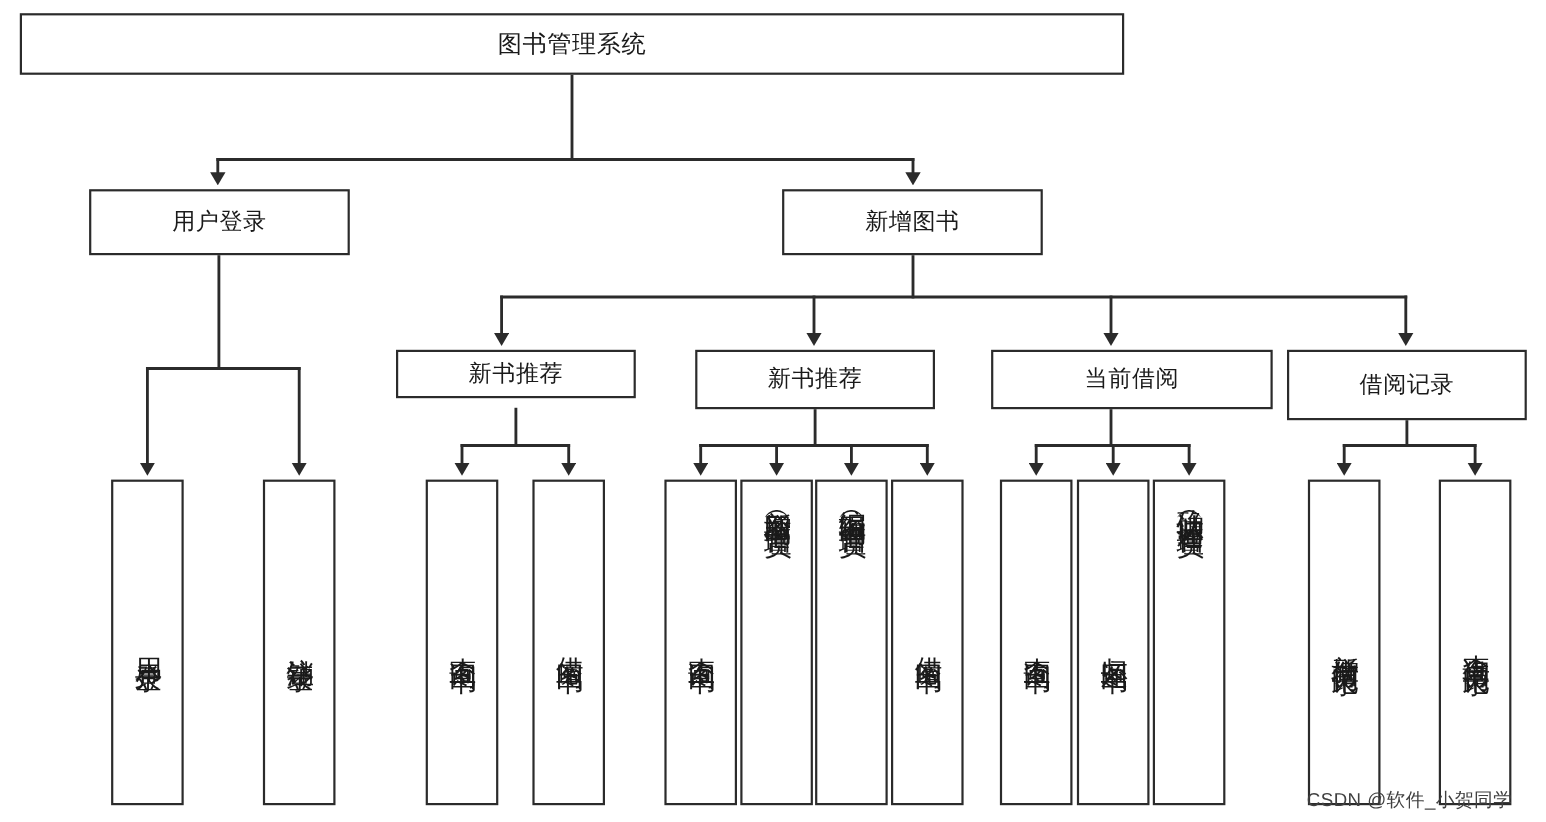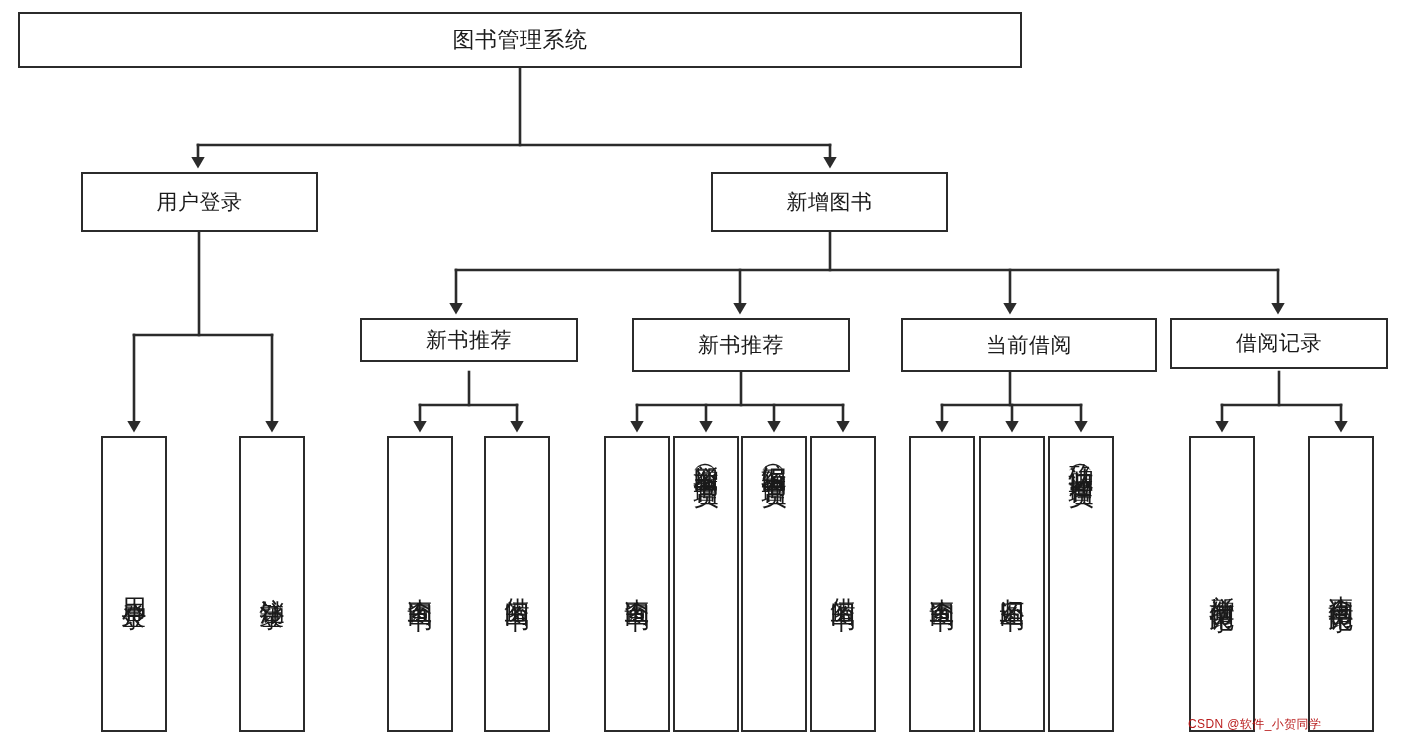--- a/index.html
+++ b/index.html
@@ -151,7 +151,7 @@
   <div class="node h" style="left: 901px; top: 318px; width: 256px; height: 54px;">
     <span class="label">当前借阅</span>
   </div>
-  <div class="node h" style="left: 1170px; top: 318px; width: 218px; height: 51px;">
+  <div class="node h" style="left: 1170px; top: 318px; width: 218px; height: 64px;">
     <span class="label">借阅记录</span>
   </div>
 

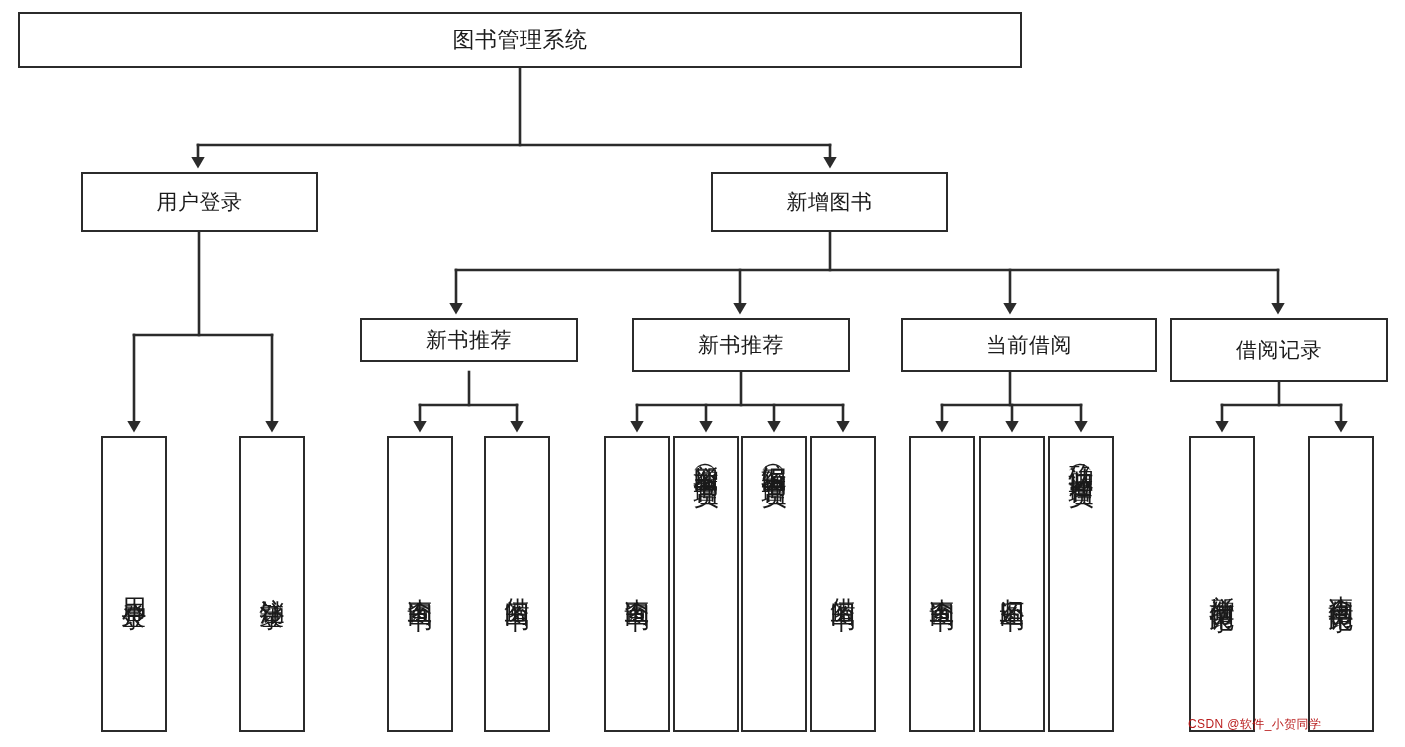--- a/index.html
+++ b/index.html
@@ -70,8 +70,8 @@
   }
   .watermark {
     position: absolute;
-    font-size: 12px;
-    color: #b91c1c;
+    font-size: 17px;
+    color: #404040;
     white-space: nowrap;
     letter-spacing: 0.4px;
   }

